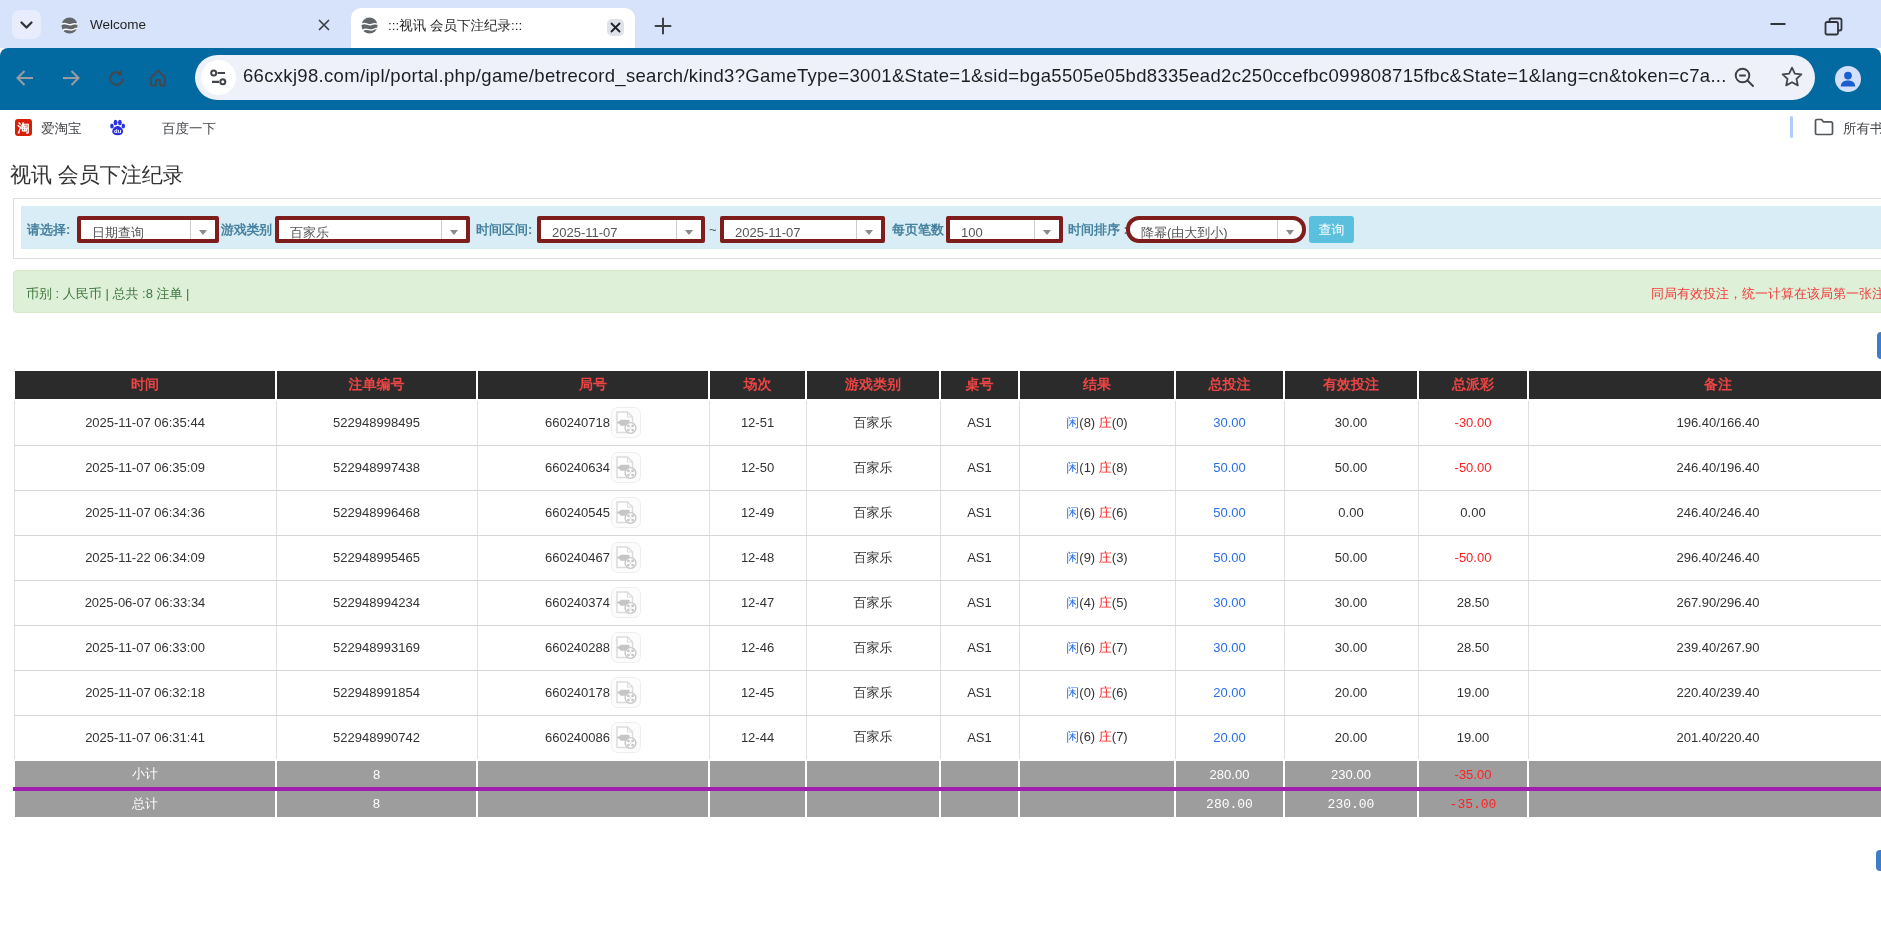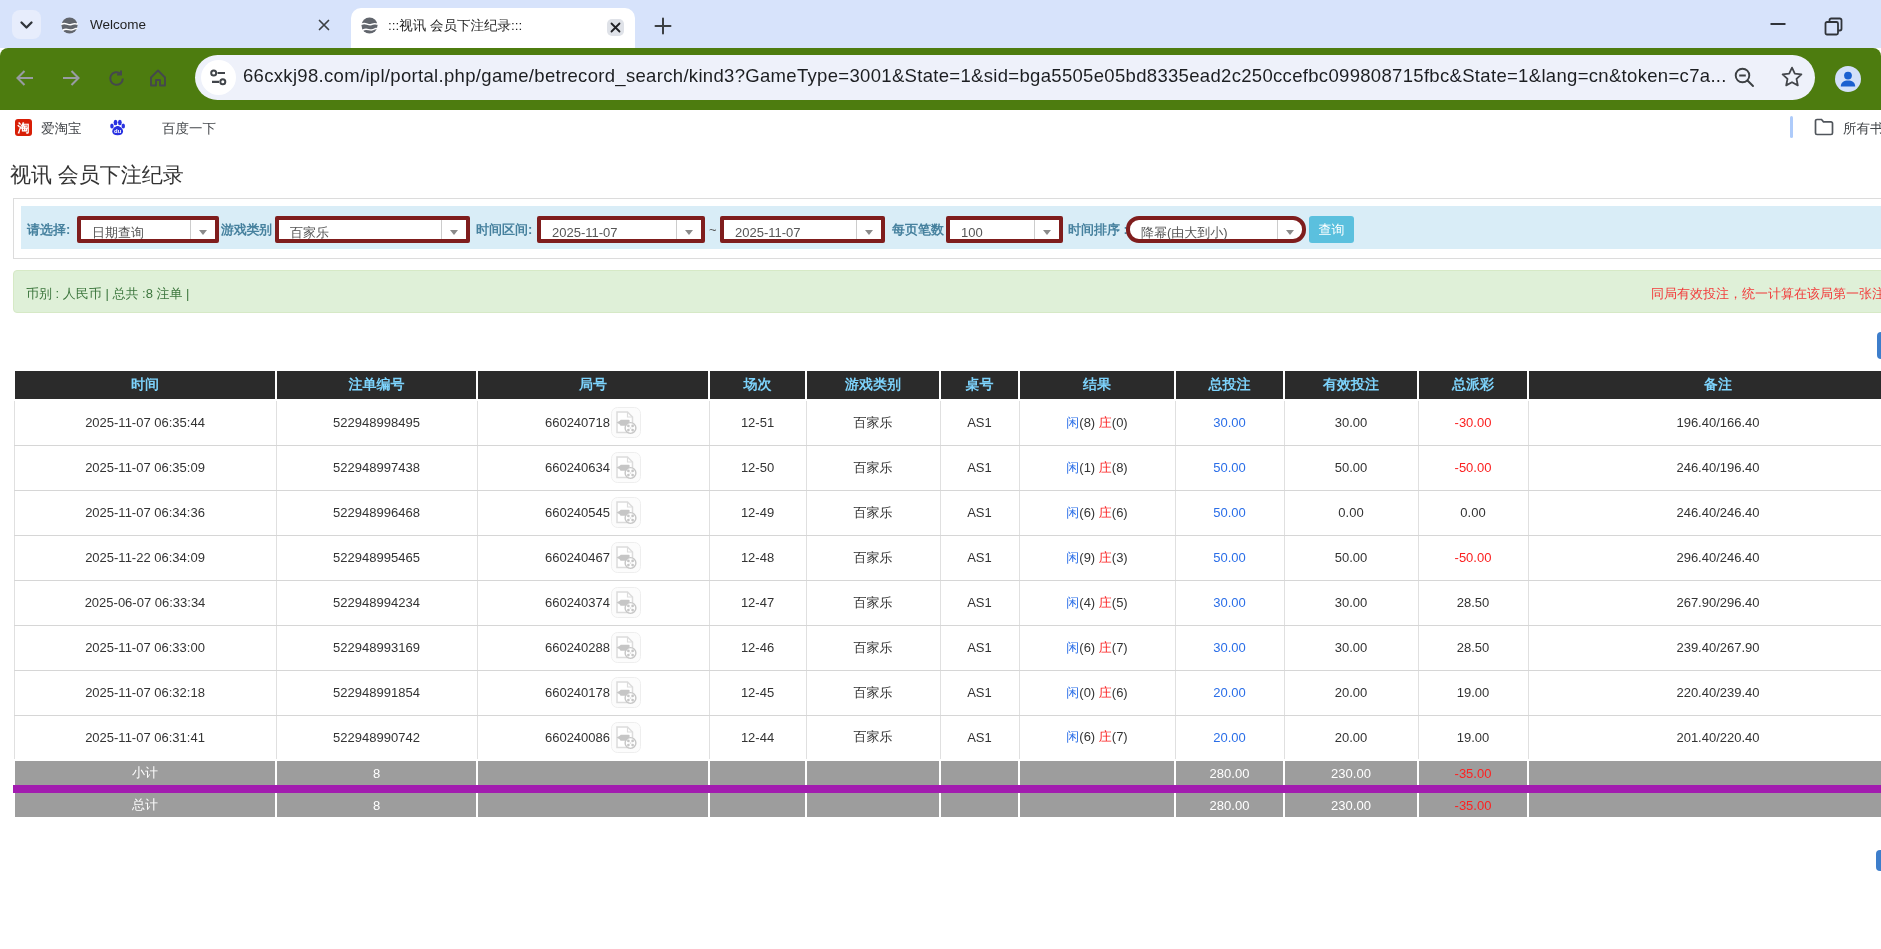--- a/index.html
+++ b/index.html
@@ -13,7 +13,7 @@
 .tabtitle { font-size:13.5px; color:#1f1f1f; white-space:nowrap; }
 #activetab { position:absolute; left:351px; top:8px; width:284px; height:40px; background:#fff; border-radius:10px 10px 0 0; }
 #closebtn2 { position:absolute; left:256px; top:11px; width:17px; height:17px; background:#dfe2e8; border-radius:5px; }
-#toolbar { position:absolute; left:0; top:48px; width:1881px; height:62px; background:#4d7c0f; border-radius:8px 8px 0 0; }
+#toolbar { position:absolute; left:0; top:48px; width:1881px; height:62px; background:#0369a1; border-radius:8px 8px 0 0; }
 #urlpill { position:absolute; left:195px; top:7px; width:1620px; height:45px; border-radius:23px; background:#eef1fa; overflow:hidden; }
 #urltext { position:absolute; left:48px; top:10px; width:1530px; font-size:18.5px; color:#1c1e21; white-space:nowrap; overflow:hidden; letter-spacing:0.32px; }
 #tunecircle { position:absolute; left:6px; top:5px; width:35px; height:35px; background:#fff; border-radius:50%; }

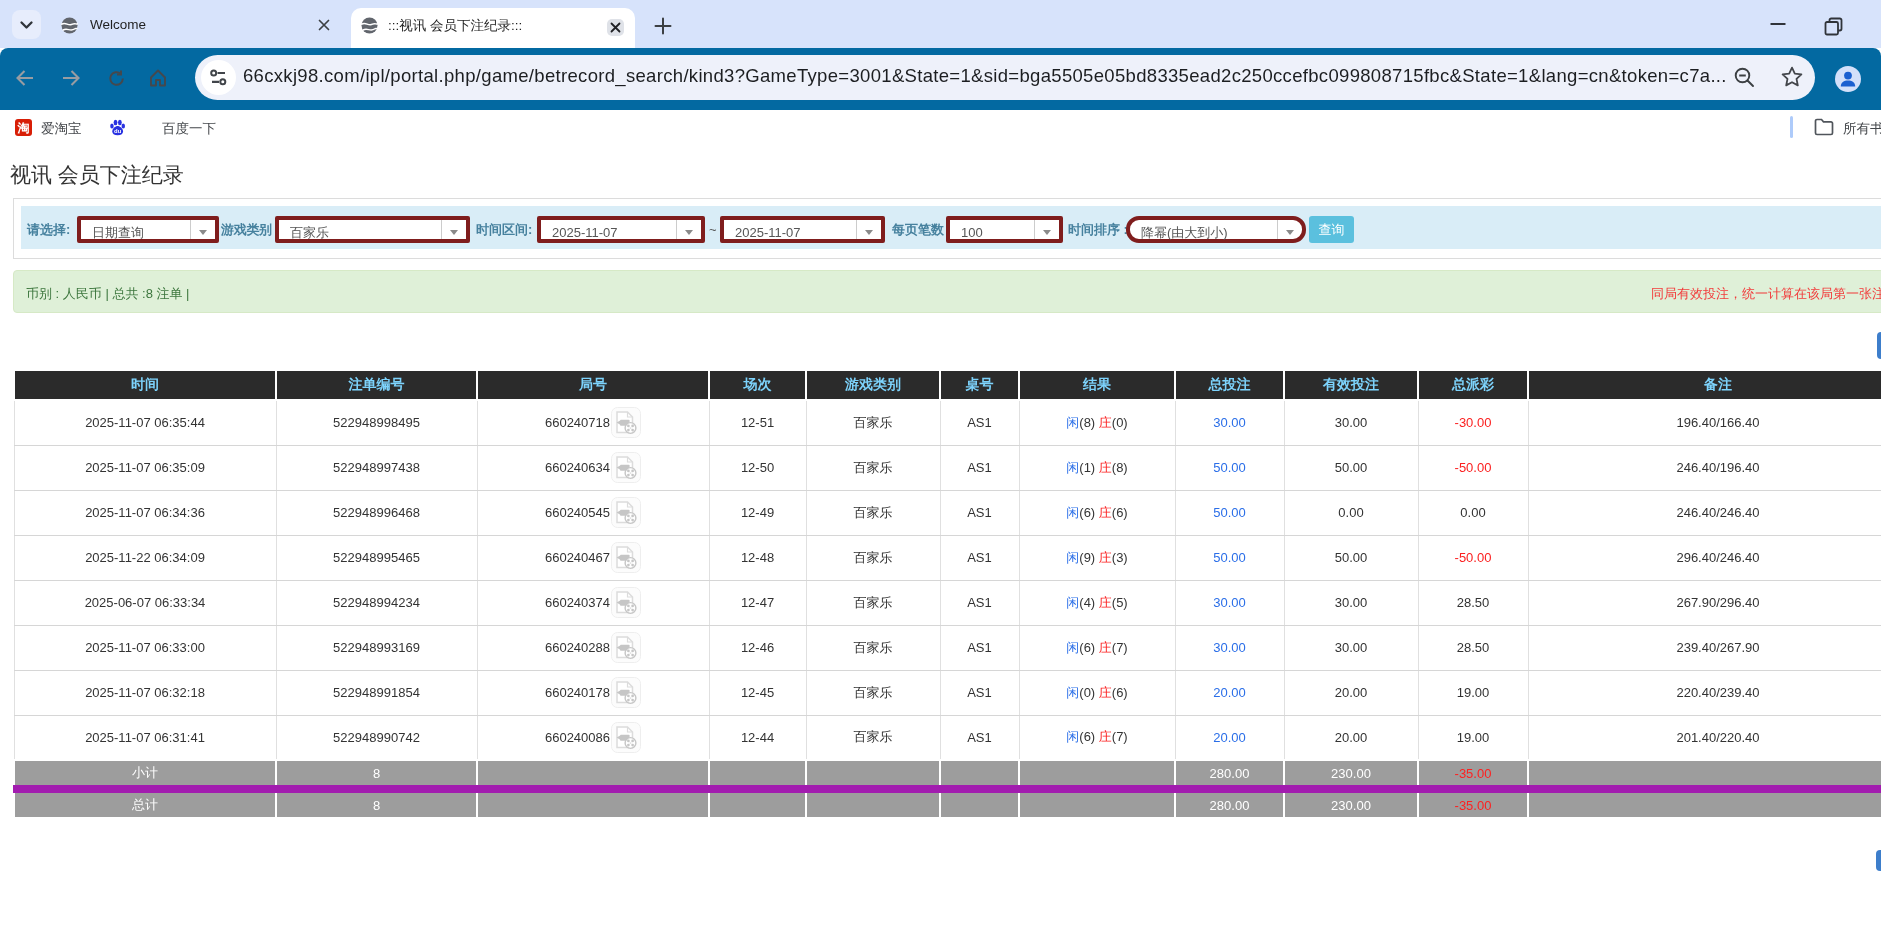--- a/index.html
+++ b/index.html
@@ -40,7 +40,7 @@
 
 #tblwrap { position:absolute; left:13px; top:224px; width:1895px; }
 table { border-collapse:collapse; table-layout:fixed; width:1894px; }
-th { background:#2b2b2b; color:#7dd3fc; font-size:14px; font-weight:bold; height:30px; border:2px solid #fff; text-align:center; }
+th { background:#2b2b2b; color:#ef4444; font-size:14px; font-weight:bold; height:30px; border:2px solid #fff; text-align:center; }
 td { font-size:13px; color:#333; text-align:center; height:45px; border:1px solid #e0e0e0; border-bottom:1px solid #d6d6d6; background:#fff; }
 tr.foot td { background:#9d9d9d; color:#fff; border:2px solid #fff; height:29px; }
 tr.foot2 td { border-top:8px solid #a21caf; }

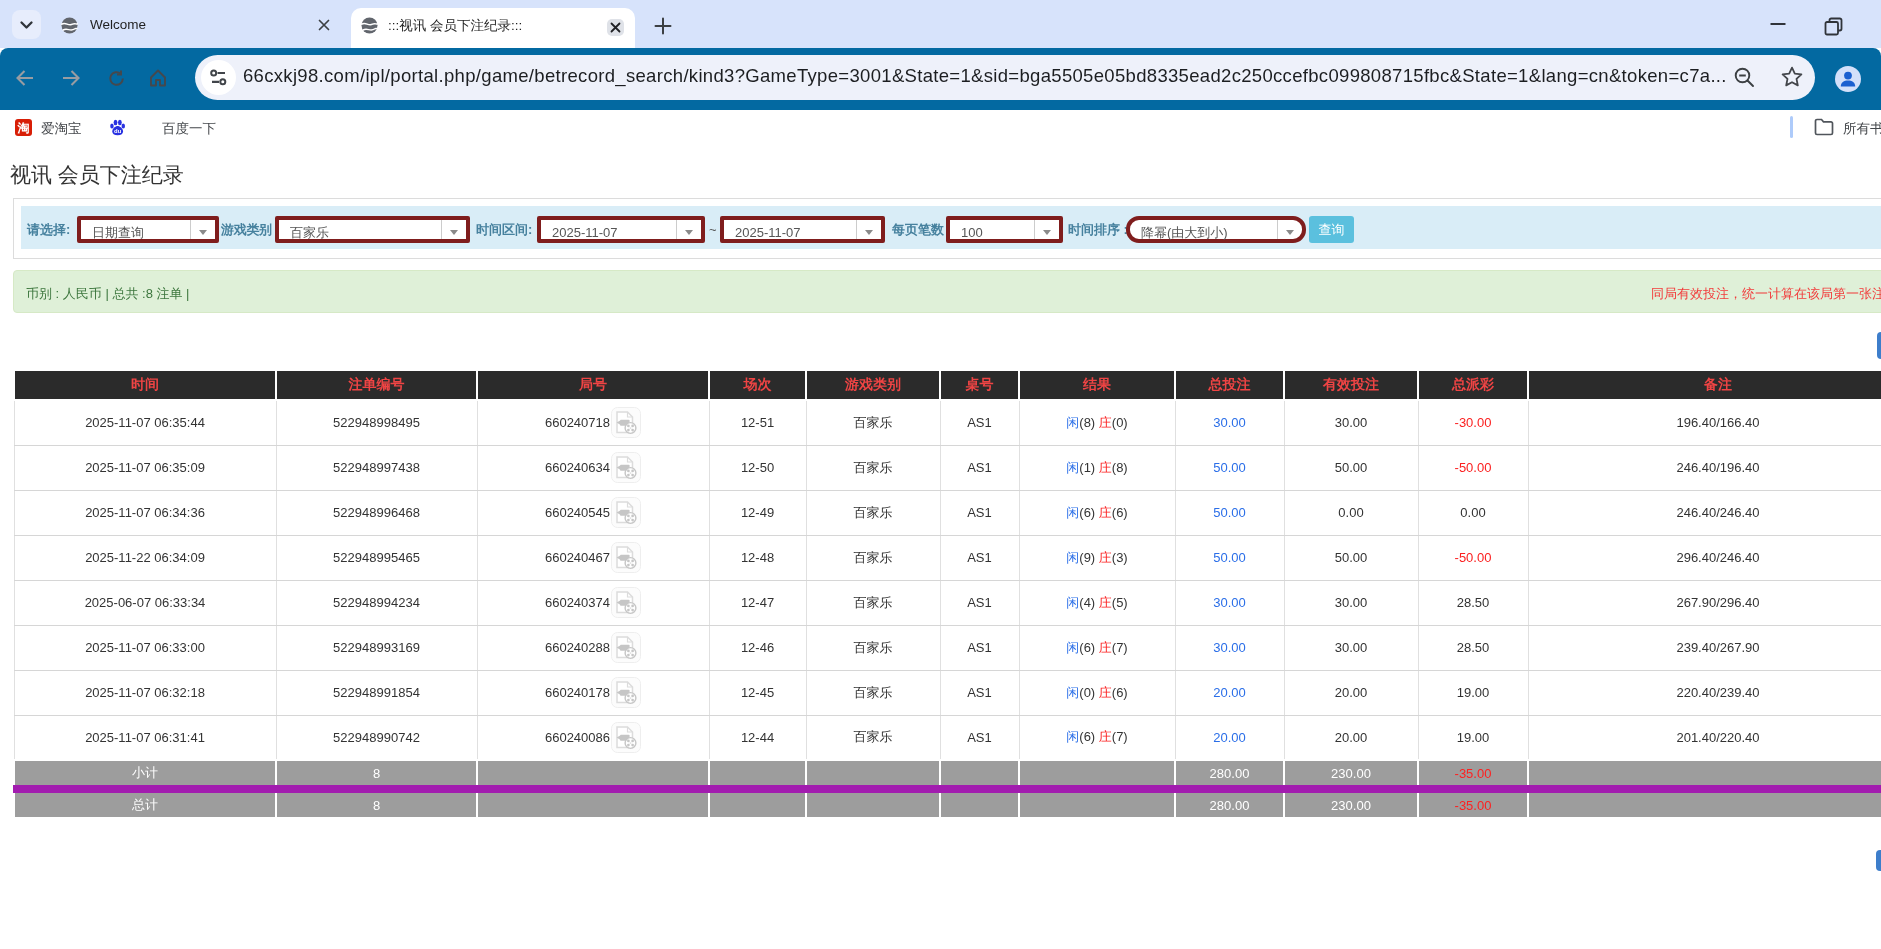--- a/index.html
+++ b/index.html
@@ -43,7 +43,7 @@
 th { background:#2b2b2b; color:#ef4444; font-size:14px; font-weight:bold; height:30px; border:2px solid #fff; text-align:center; }
 td { font-size:13px; color:#333; text-align:center; height:45px; border:1px solid #e0e0e0; border-bottom:1px solid #d6d6d6; background:#fff; }
 tr.foot td { background:#9d9d9d; color:#fff; border:2px solid #fff; height:29px; }
-tr.foot2 td { border-top:8px solid #a21caf; }
+tr.foot2 td { border-top:4px solid #a21caf;font-family:Liberation Mono, monospace; }
 .blue { color:#2a6ee8; }
 .red { color:#fb2020; }
 .redz { color:#fb2020; }

